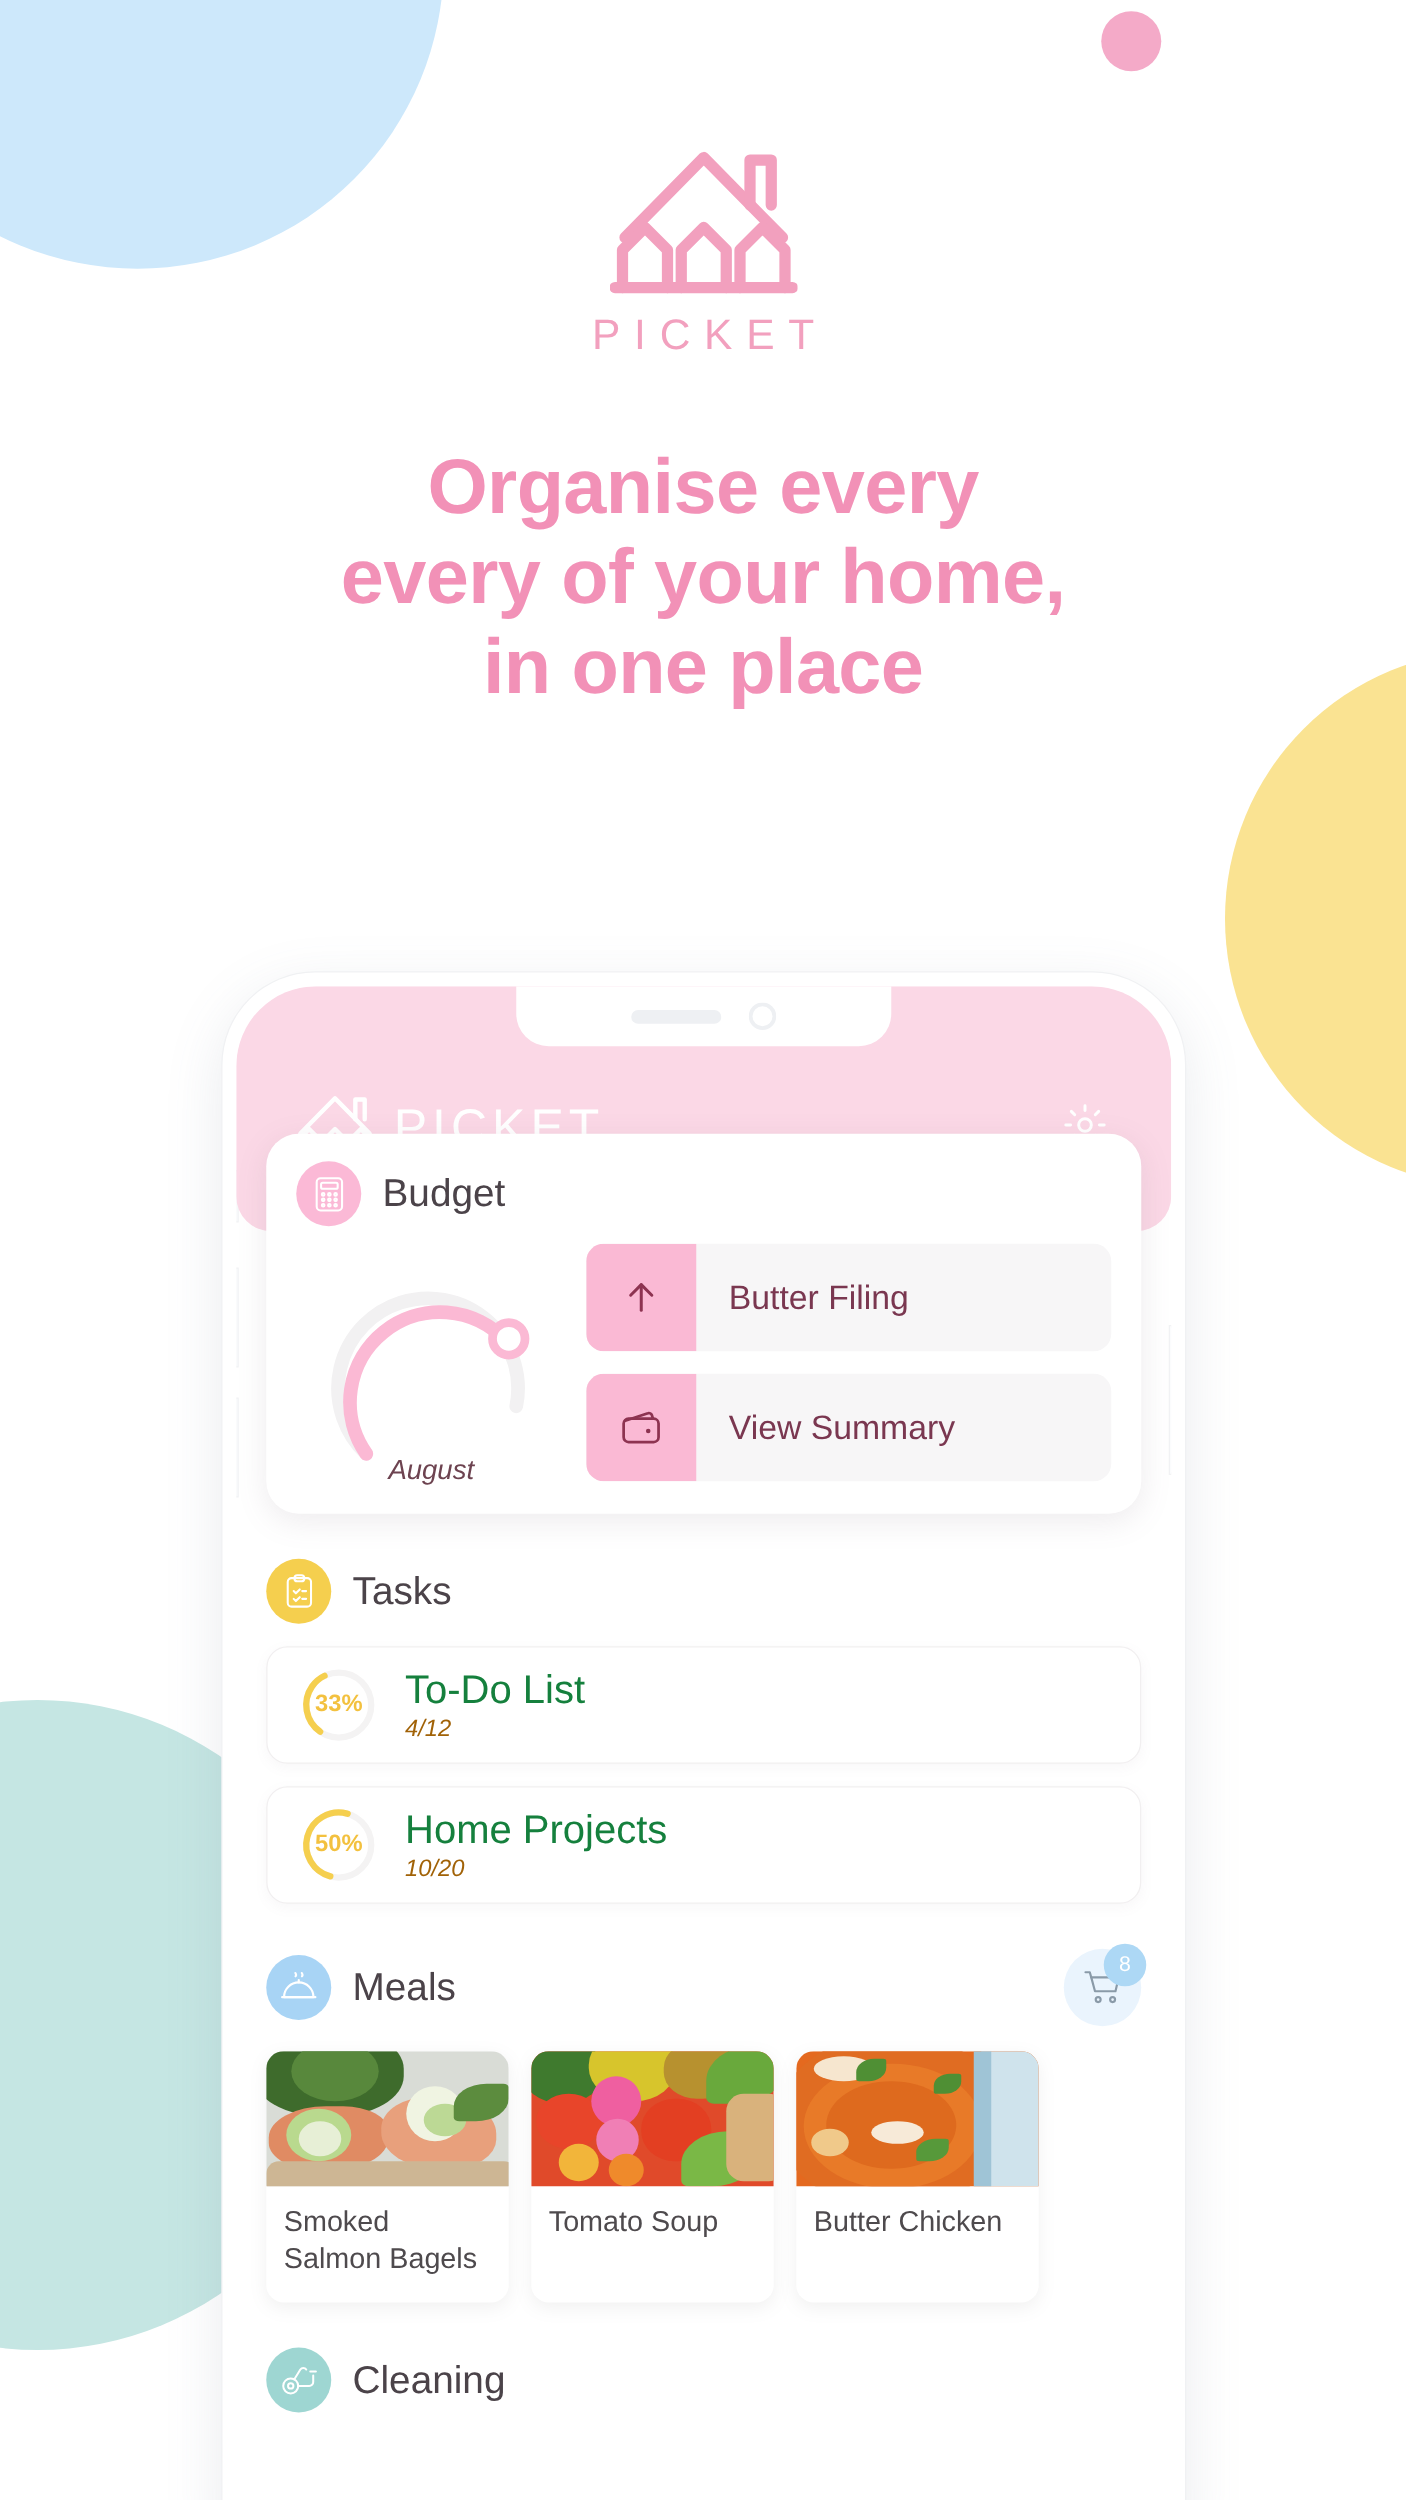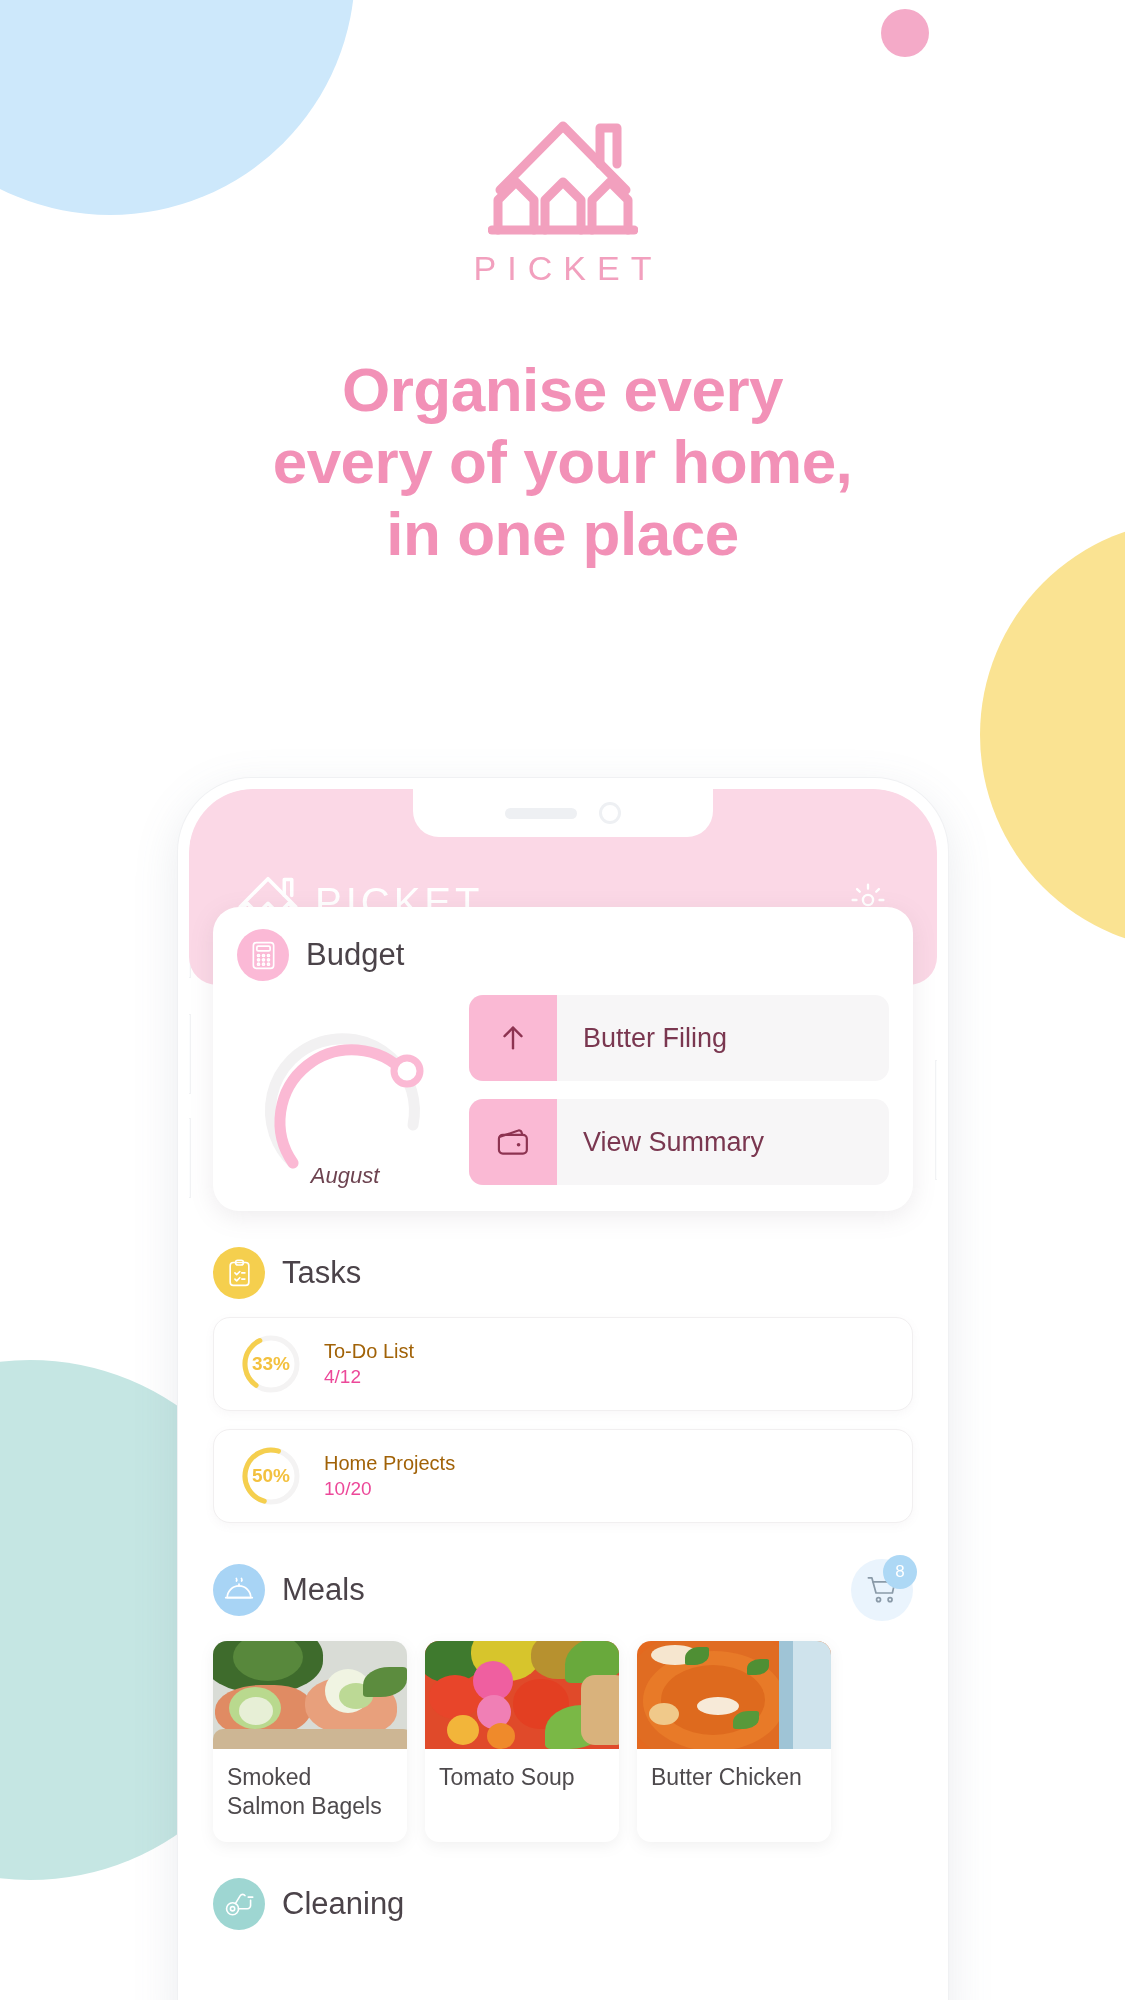--- a/index.html
+++ b/index.html
@@ -160,7 +160,7 @@
     position:absolute; inset:0; display:flex; align-items:center; justify-content:center;
     font-size:19px; color:#f3c13f; font-weight:700;
   }
-  .task-name { font-size:20px; color:#a16207; }
+  .task-name { font-size:32px; color:#15803d; }
   .task-sub  { font-size:19px; color:#ec4899; margin-top:3px; }
 
   

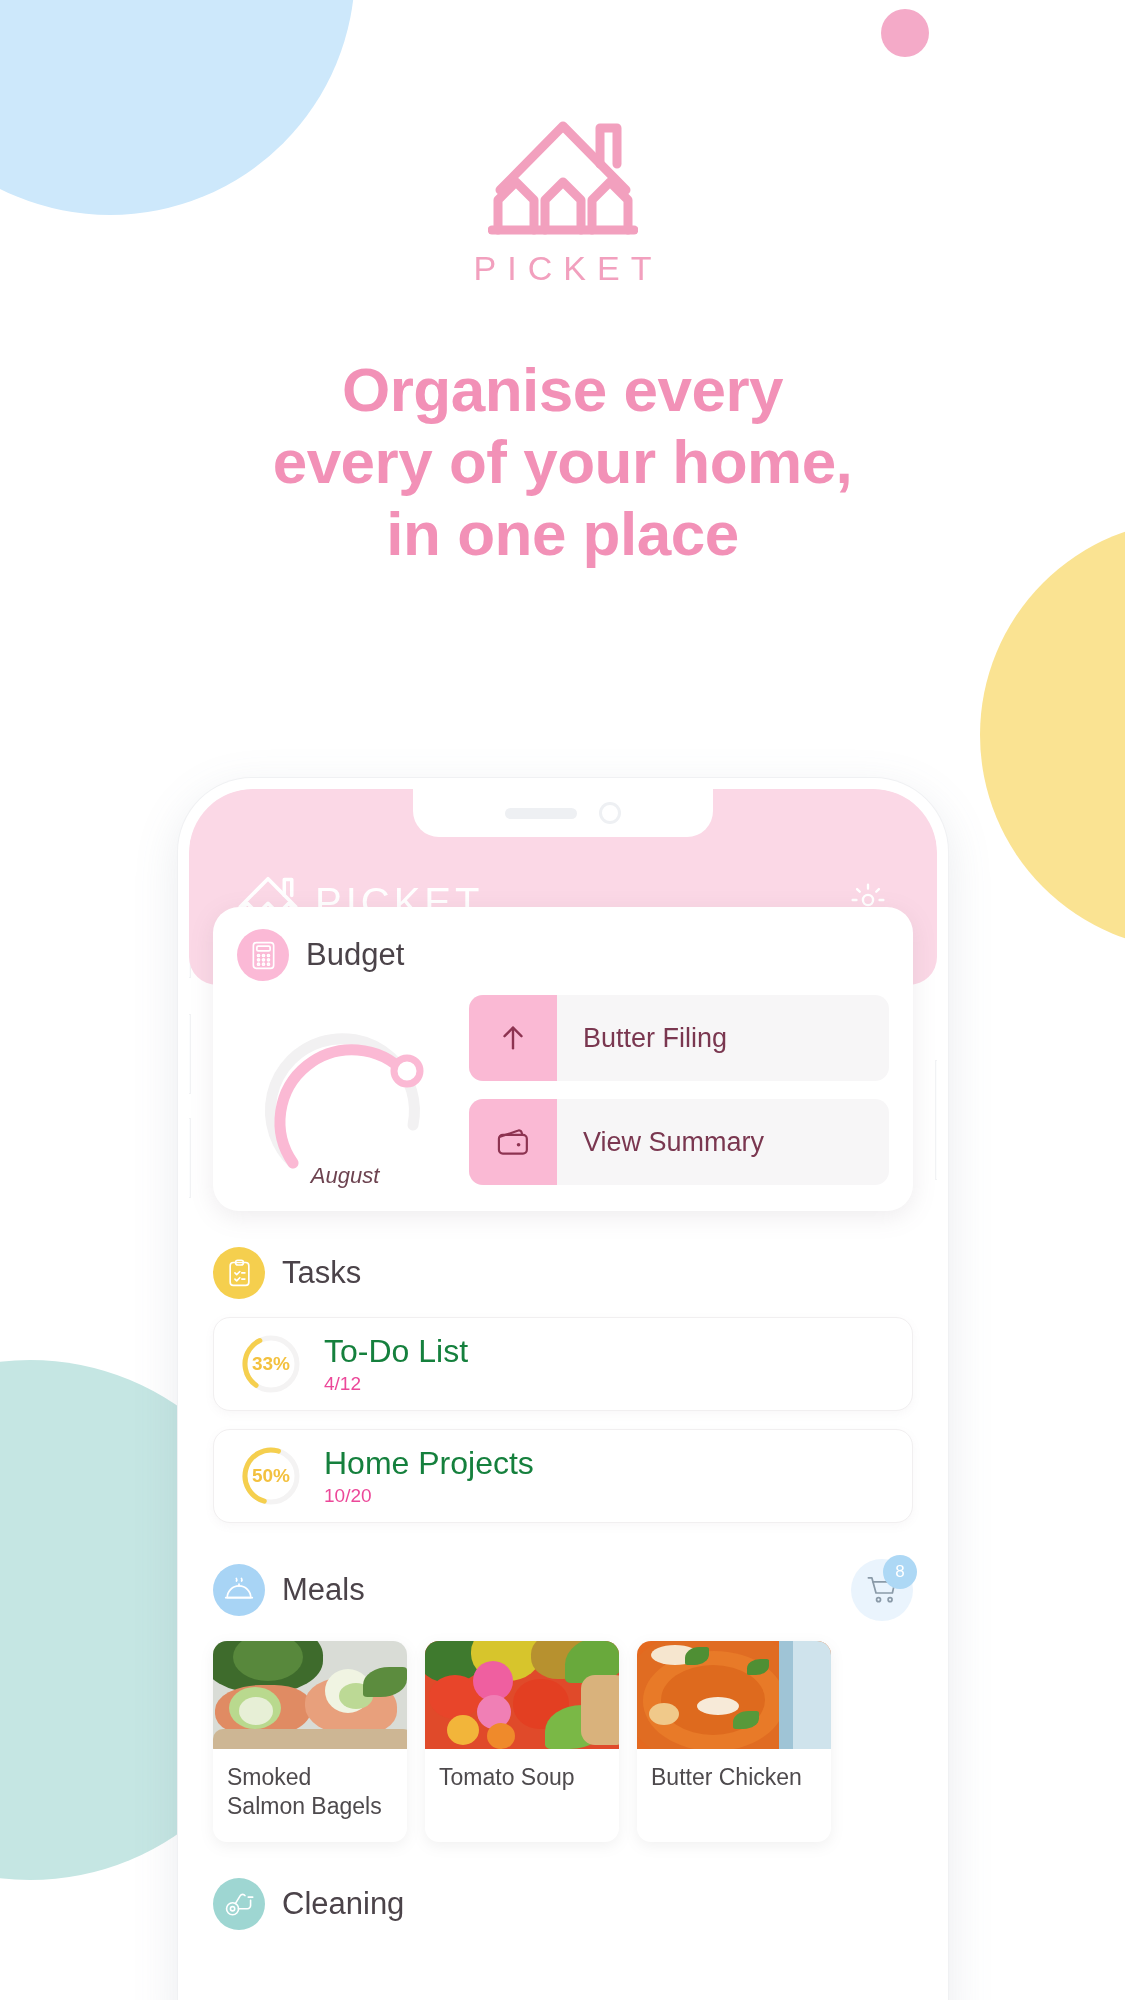--- a/index.html
+++ b/index.html
@@ -161,7 +161,7 @@
     font-size:19px; color:#f3c13f; font-weight:700;
   }
   .task-name { font-size:32px; color:#15803d; }
-  .task-sub  { font-size:19px; color:#ec4899; margin-top:3px; }
+  .task-sub  { font-size:19px; color:#a16207; margin-top:3px;font-style:italic; }
 
   
   #cart-btn { position:relative; width:62px; height:62px; }

